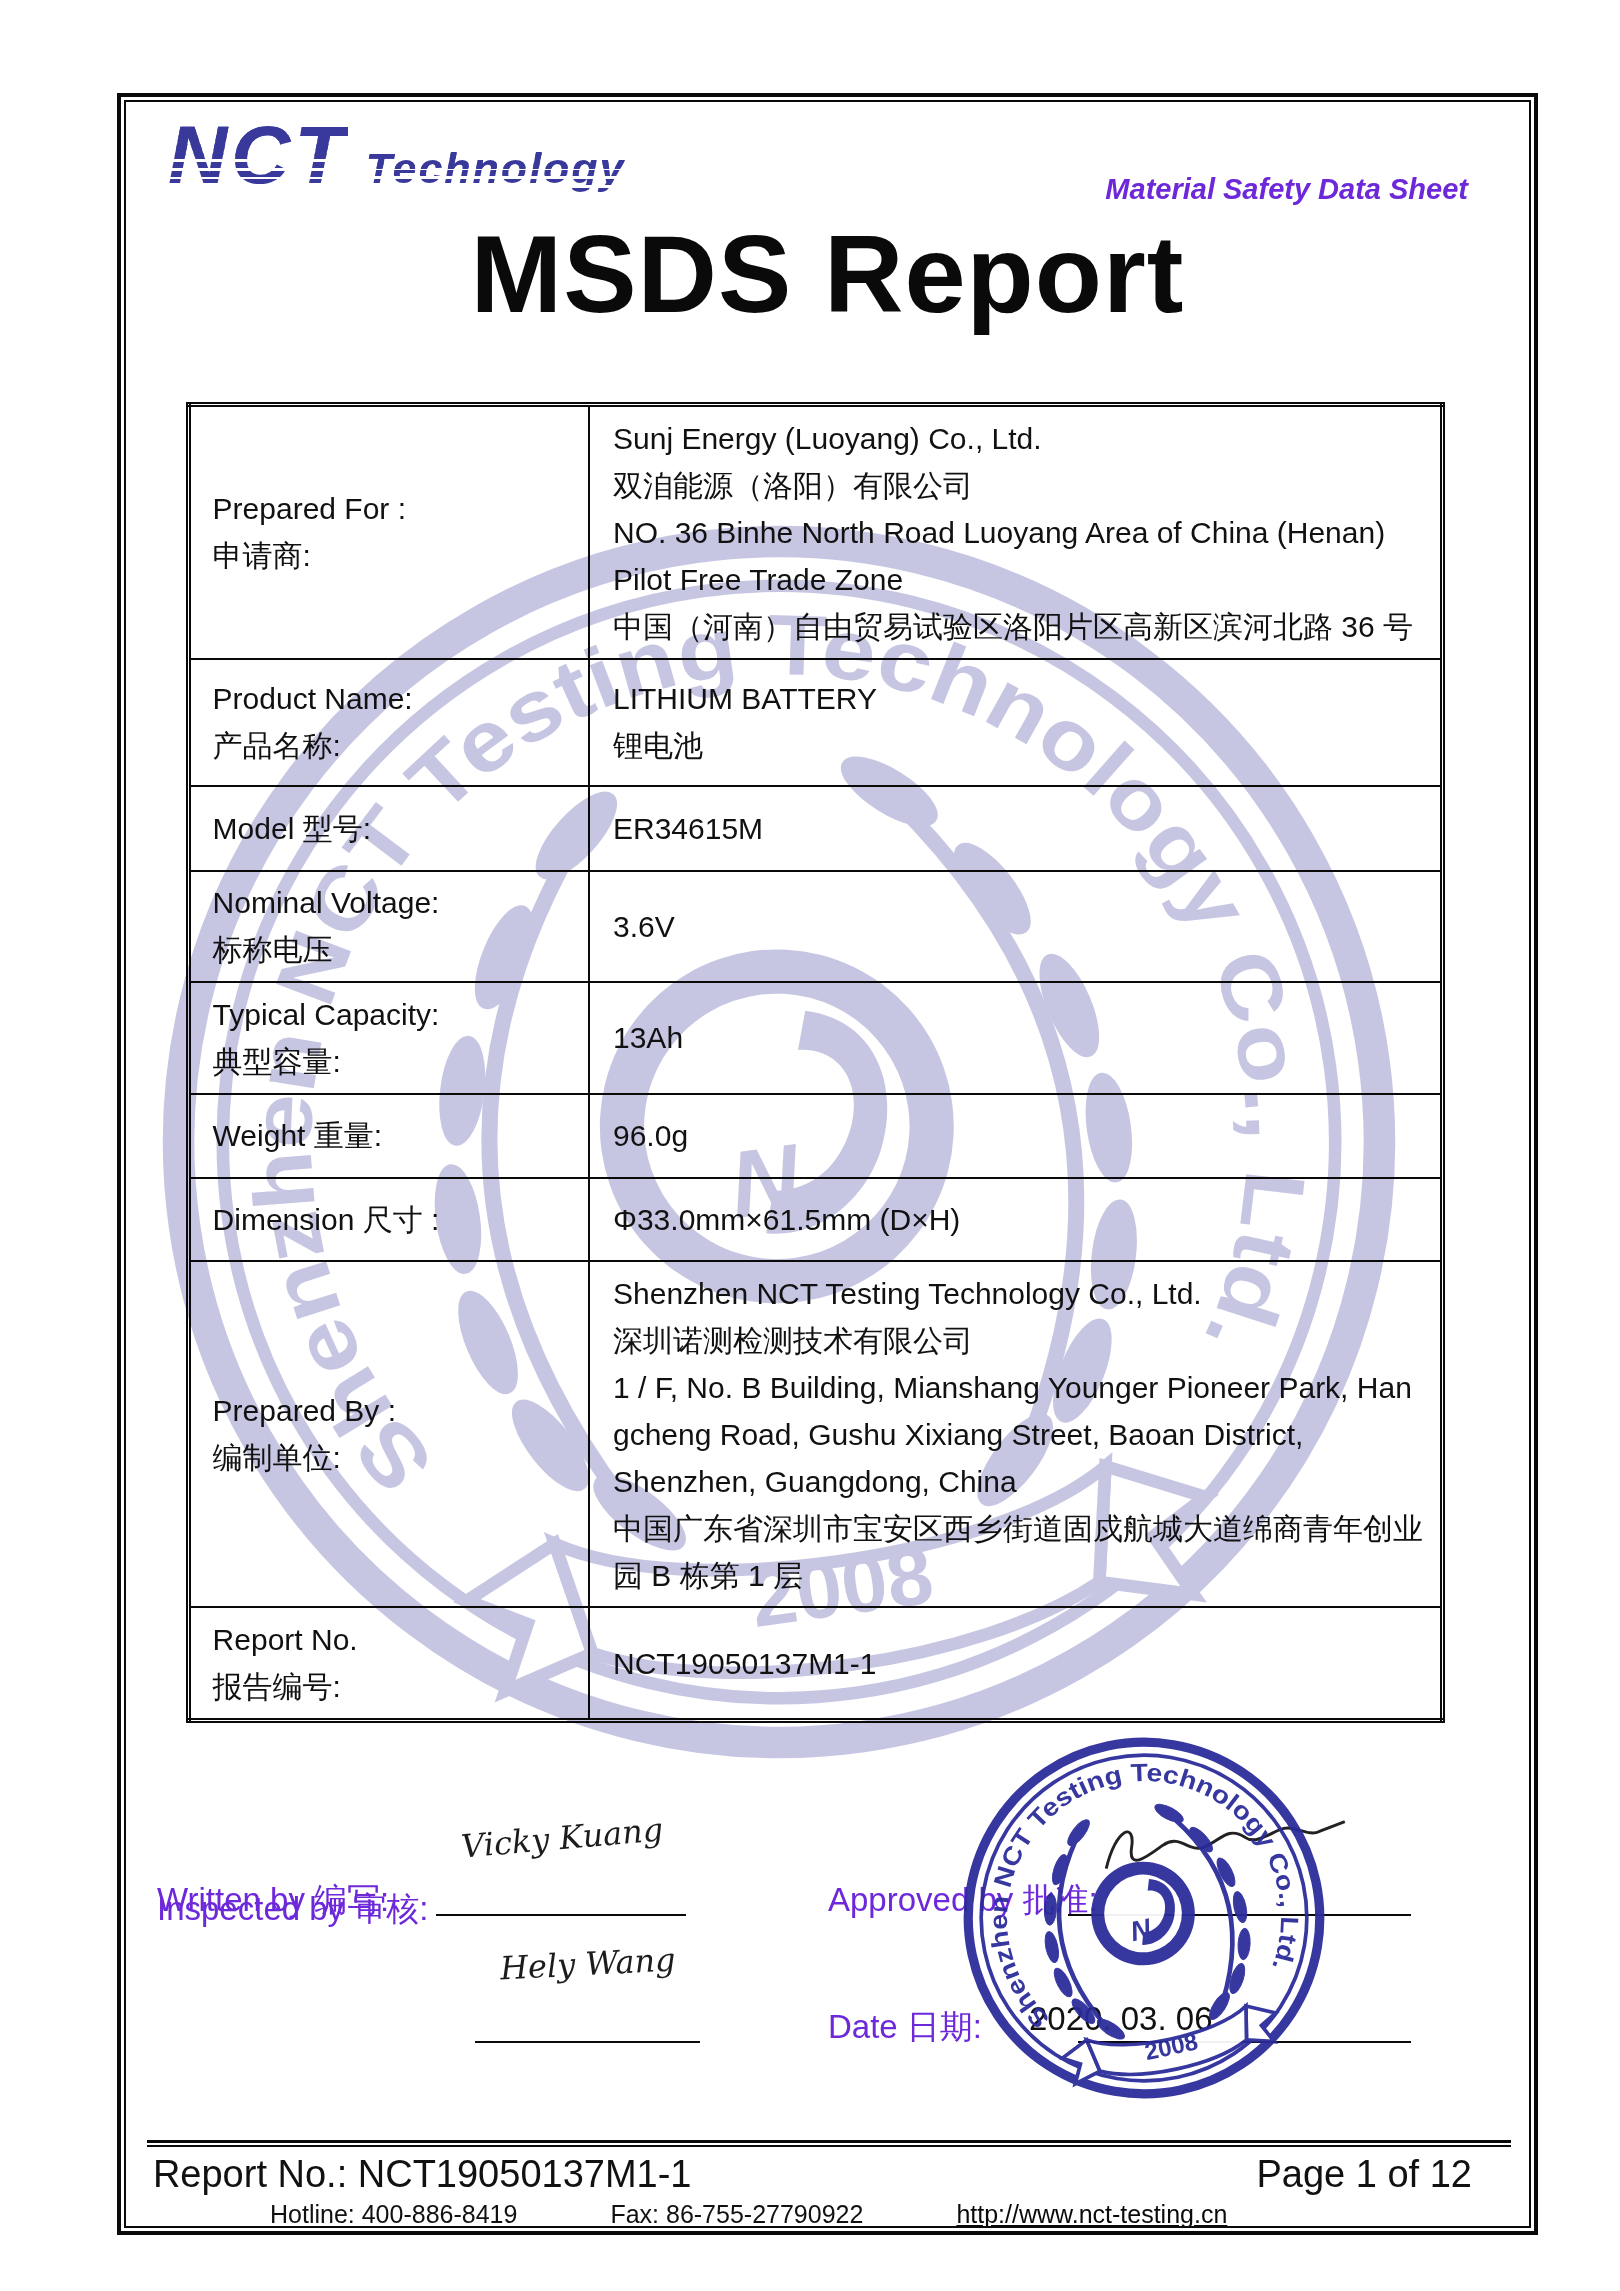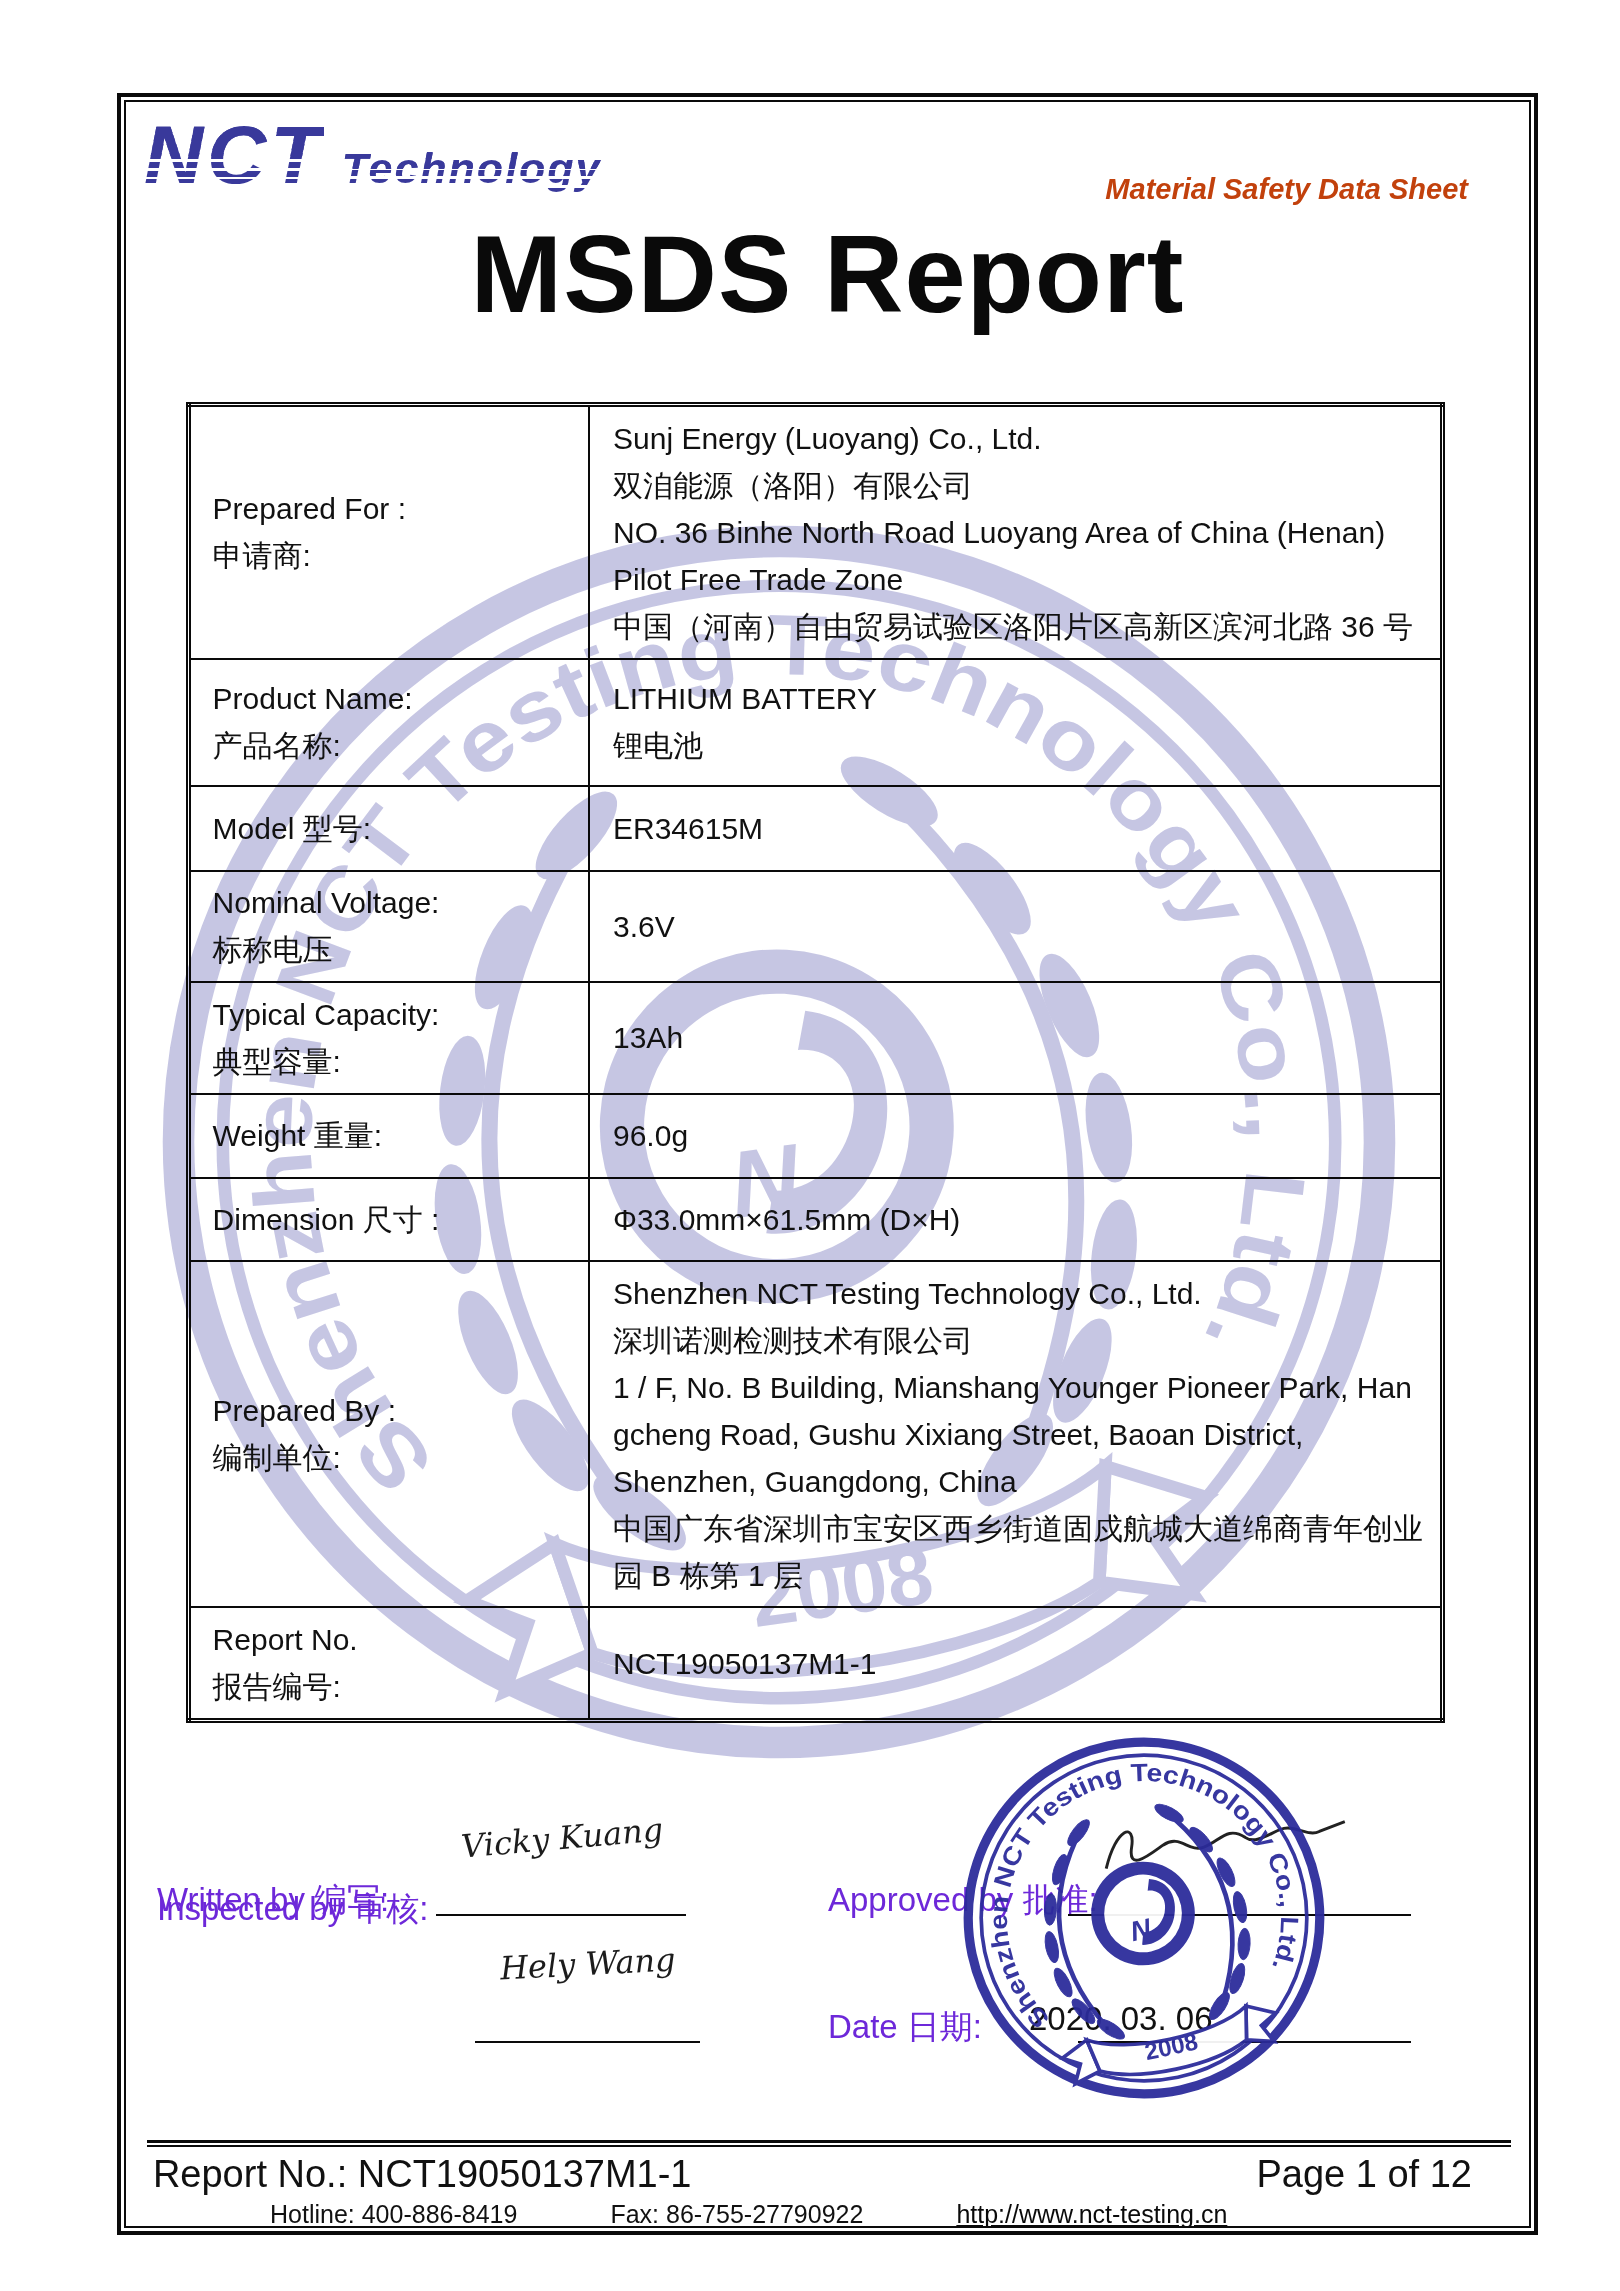--- a/index.html
+++ b/index.html
@@ -22,7 +22,7 @@
   }
   
   .logo {
-    position:absolute; left:144px; top:108px; z-index:2; white-space:nowrap;
+    position:absolute; left:168px; top:108px; z-index:2; white-space:nowrap;
     font-style:italic; font-weight:bold; color:#39399b;
   }
   .logo .nct { font-size:82px; letter-spacing:3.9px; }

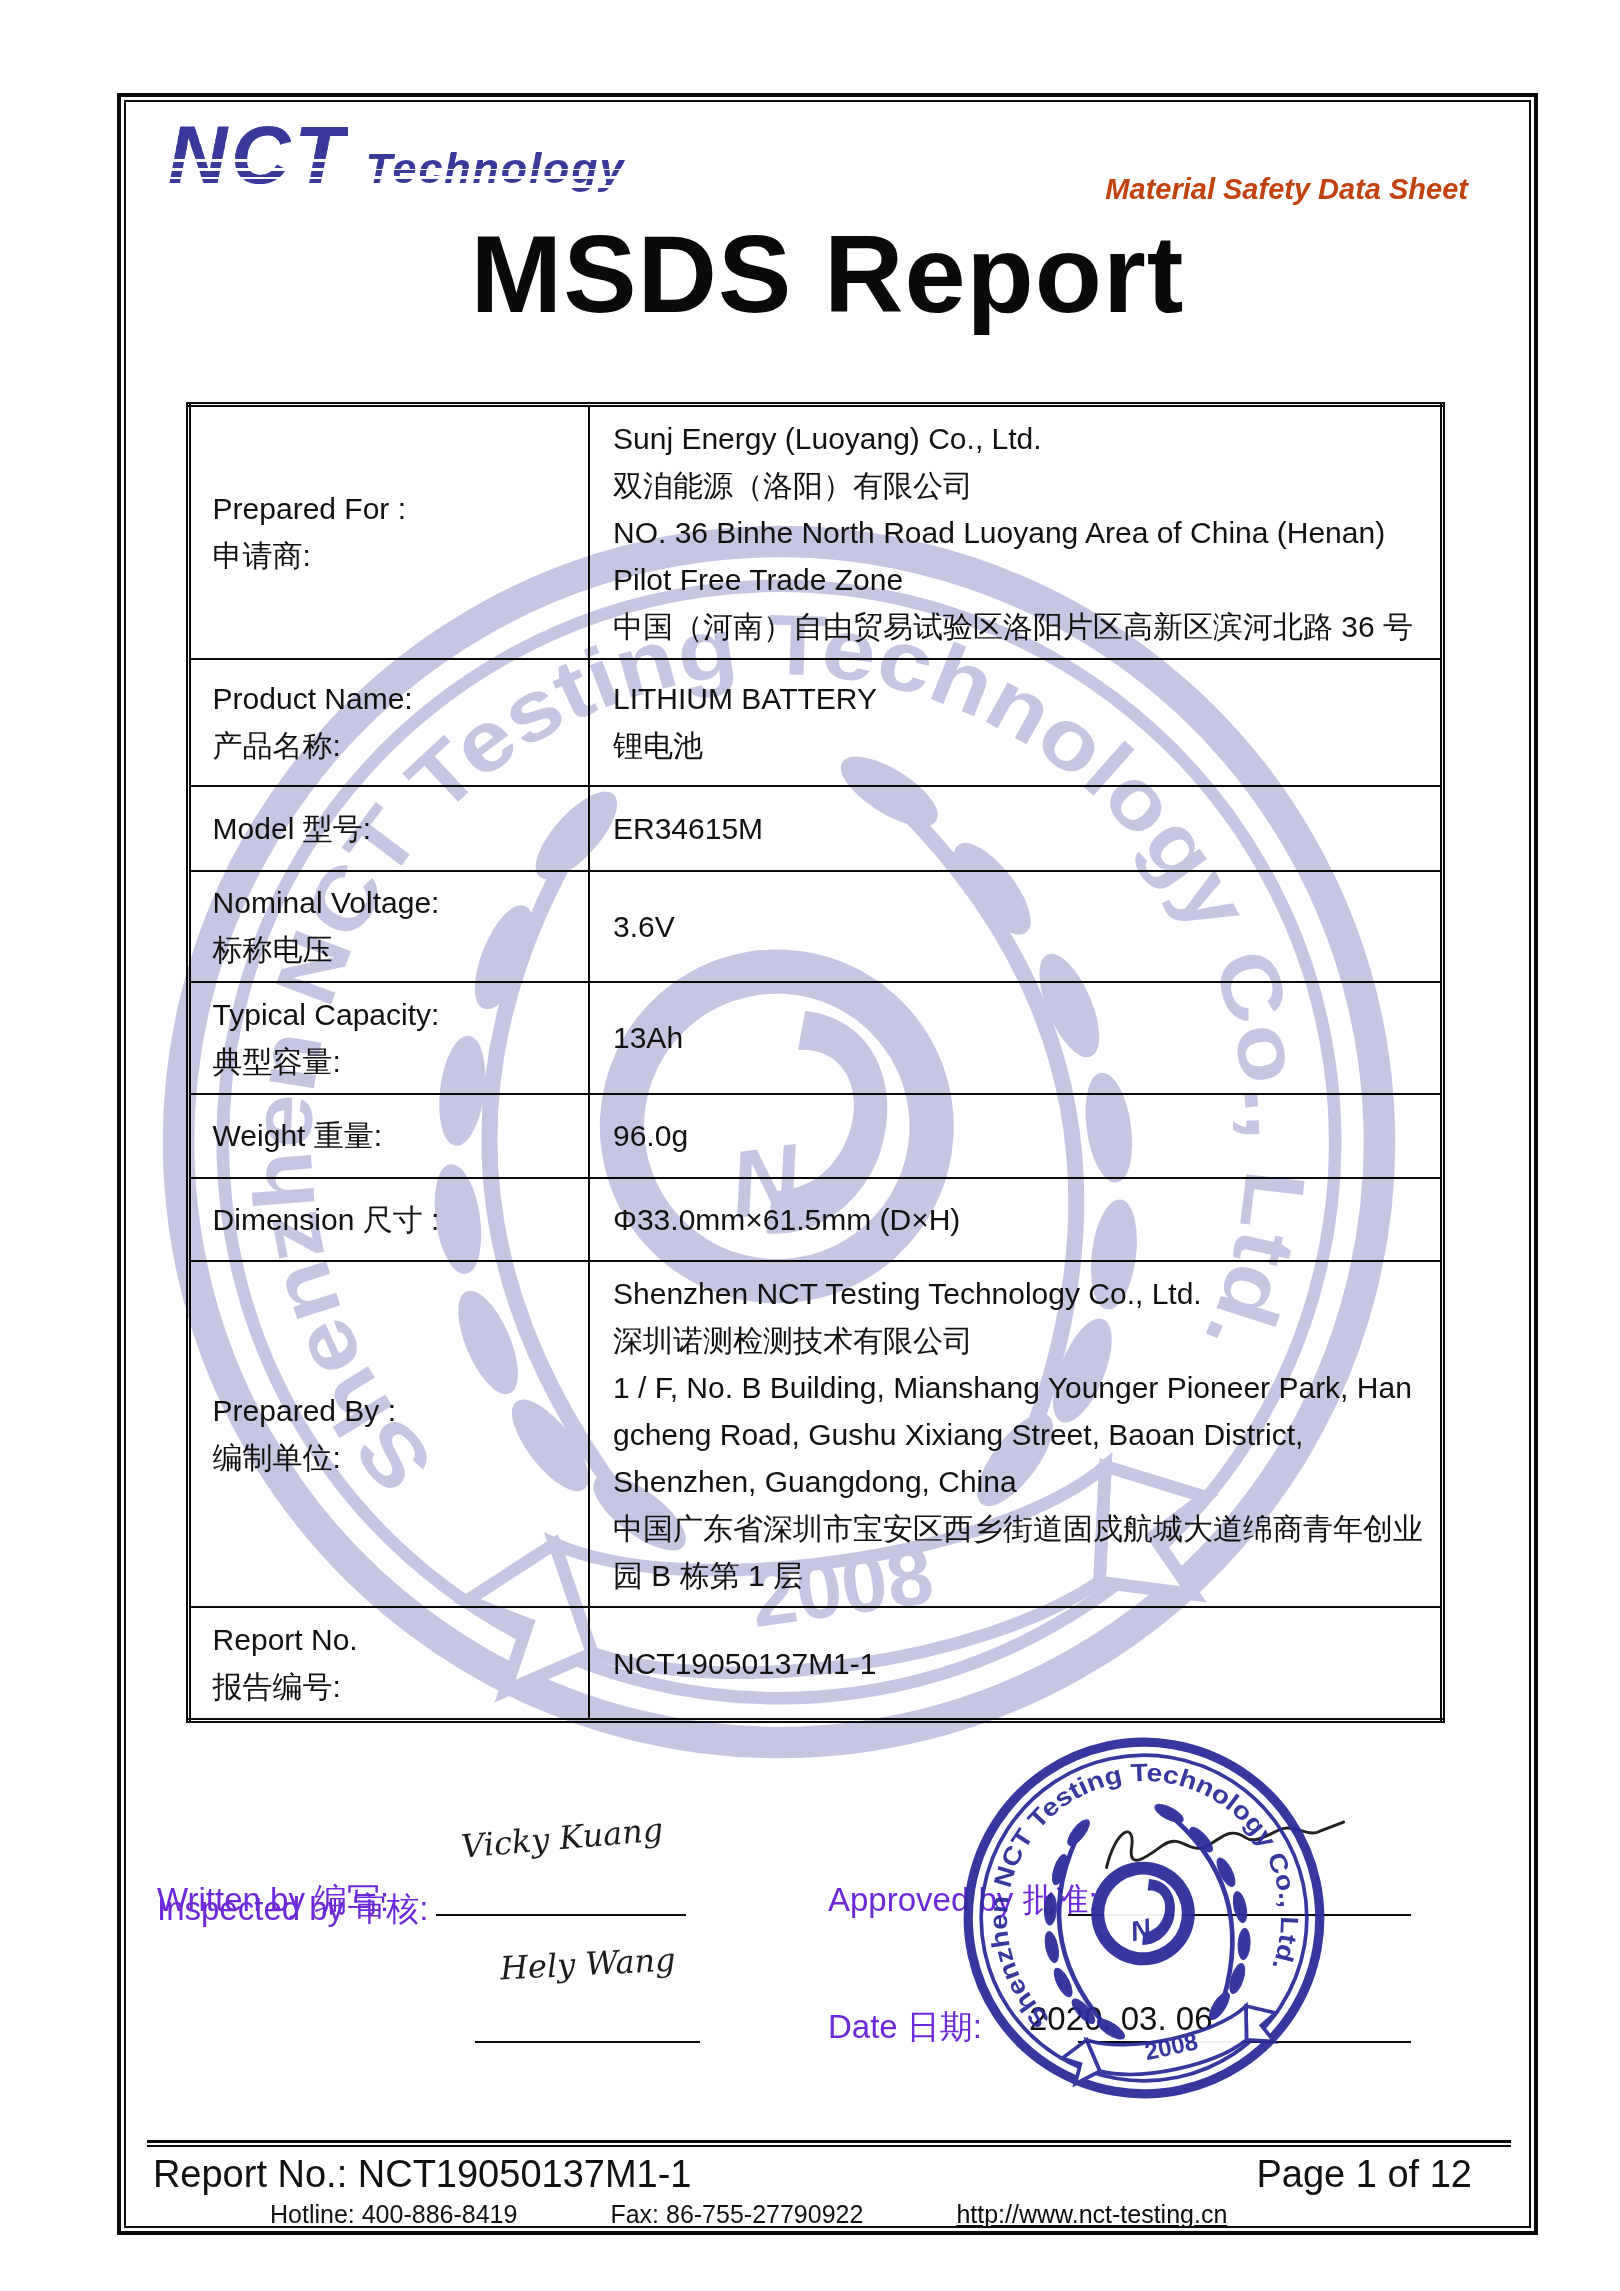--- a/index.html
+++ b/index.html
@@ -38,7 +38,7 @@
   }
   .sheet-type {
     position:absolute; right:152px; top:173px; z-index:2;
-    font-size:29px; font-weight:bold; font-style:italic; color:#c2410c;
+    font-size:29px; font-weight:bold; font-style:italic; color:#6d28d9;
   }
   .page-title {
     position:absolute; left:117px; top:210px; width:1421px; z-index:2;

